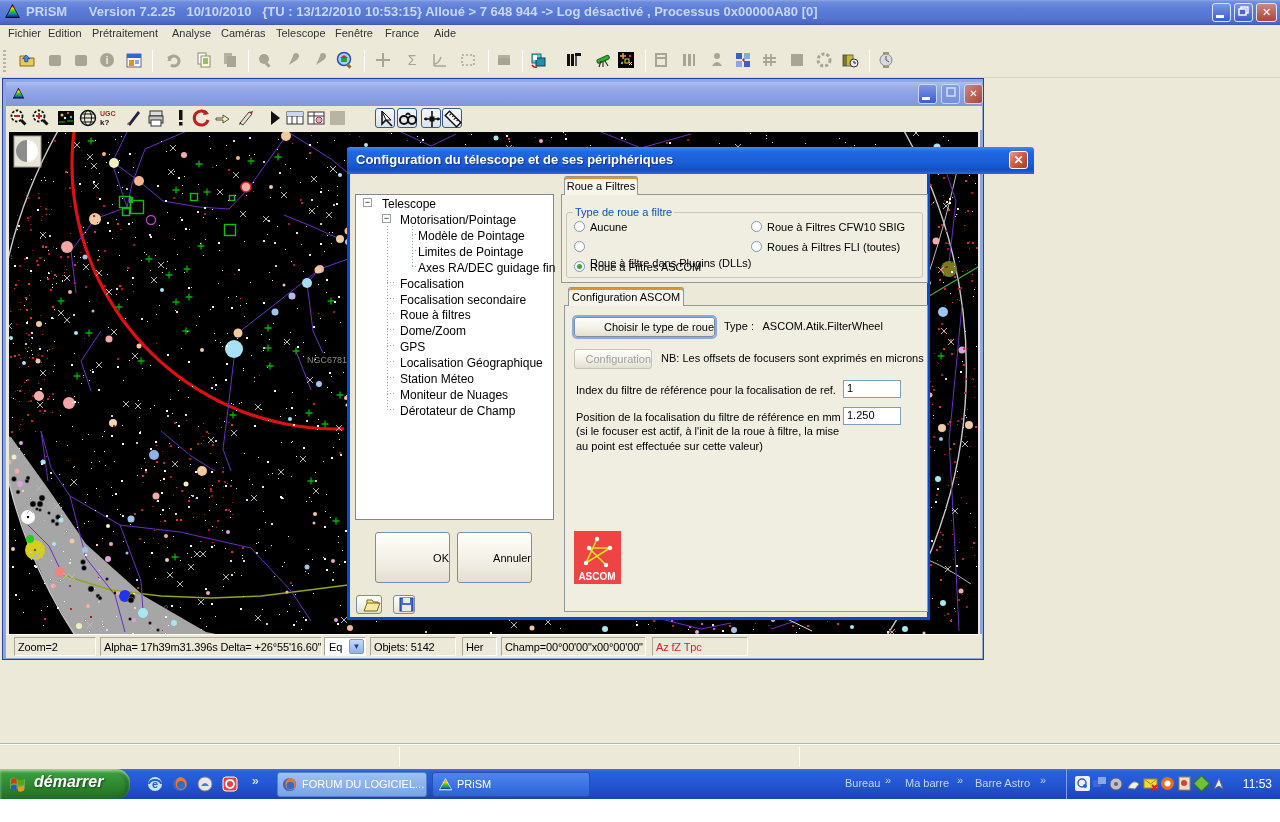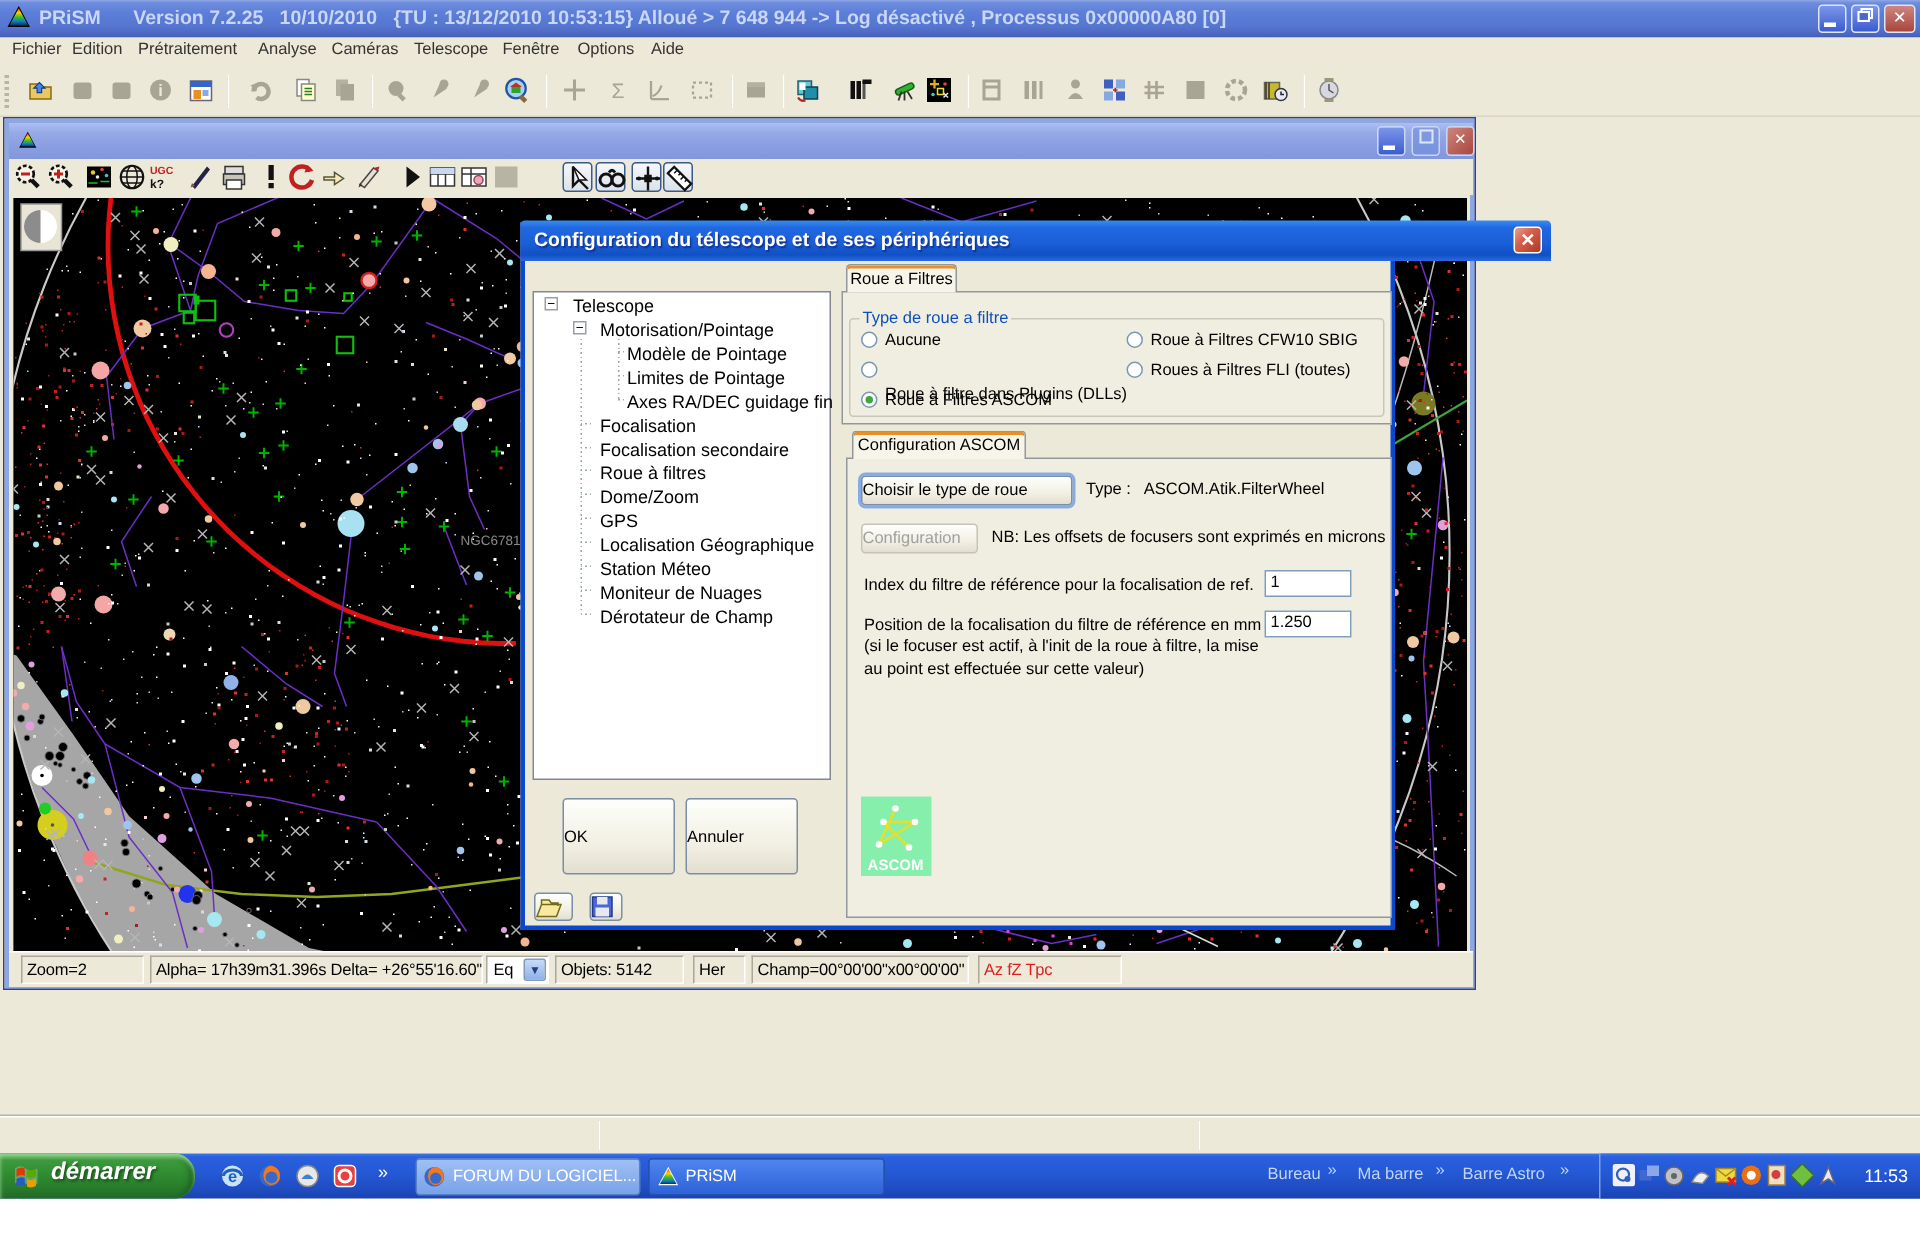--- a/index.html
+++ b/index.html
@@ -117,7 +117,7 @@
       <span style="left:221px">Caméras</span>
       <span style="left:276px">Telescope</span>
       <span style="left:335px">Fenêtre</span>
-      <span style="left:385px">Options</span>
+      <span style="left:385px">France</span>
       <span style="left:434px">Aide</span>
     </div>
 <div id="mtools">

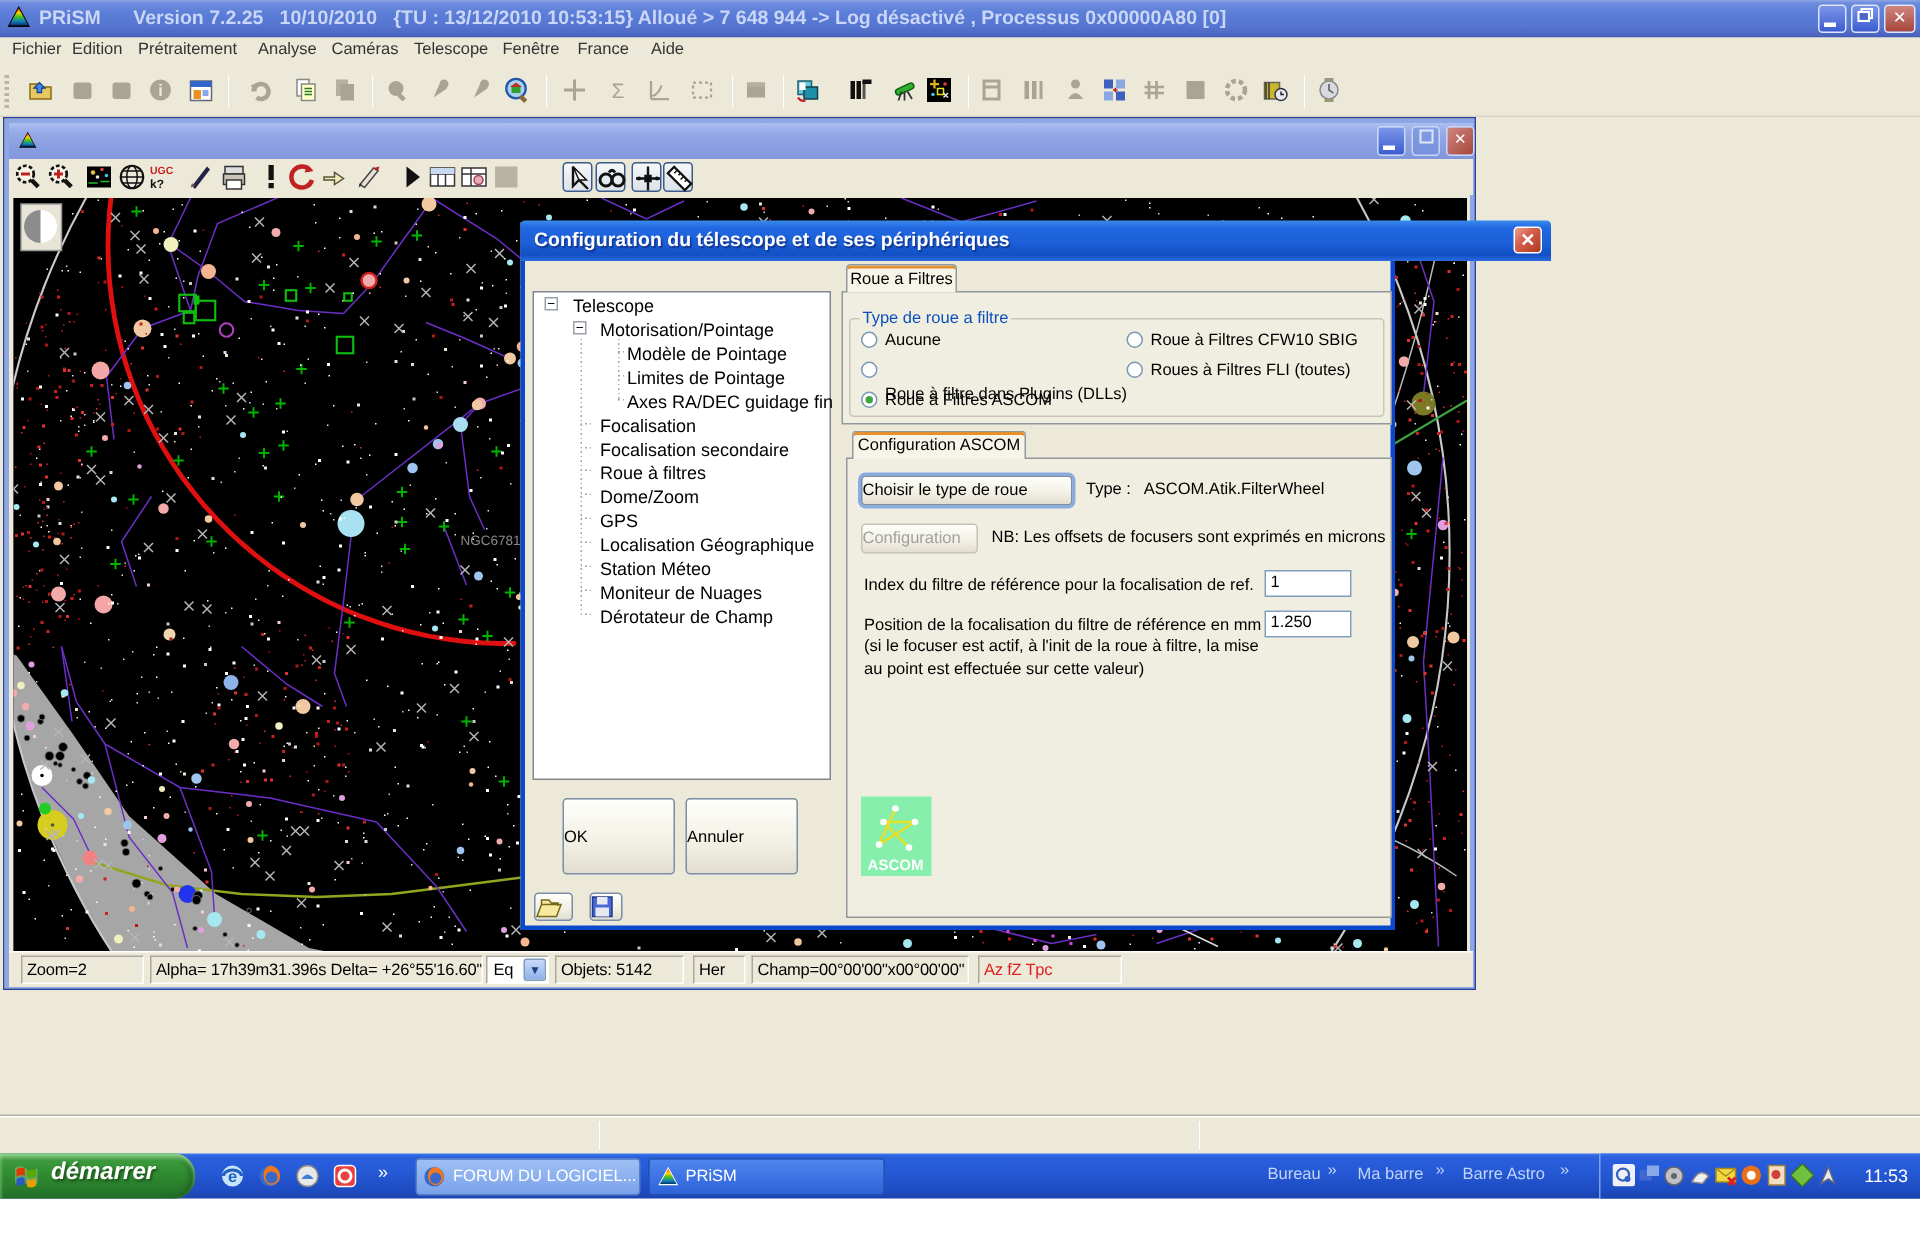--- a/index.html
+++ b/index.html
@@ -51,7 +51,7 @@
 .pm{position:absolute;width:9px;height:9px;border:1px solid #9AA0A8;background:#fff;
  font-size:9px;line-height:7px;text-align:center;color:#000}
 .xpbtn{position:absolute;background:linear-gradient(180deg,#FEFEFB 0%,#F2F0E4 60%,#E2DFD0 100%);
- border:1px solid #7B8EA8;border-radius:3px;font-size:11px;color:#000;text-align:left}
+ border:1px solid #7B8EA8;border-radius:3px;font-size:11px;color:#000;text-align:right}
 
 .tab{position:absolute;background:#F7F5EA;border:1px solid #91989C;border-bottom:none;
  border-radius:3px 3px 0 0;font-size:11px;color:#000;text-align:center;white-space:nowrap;

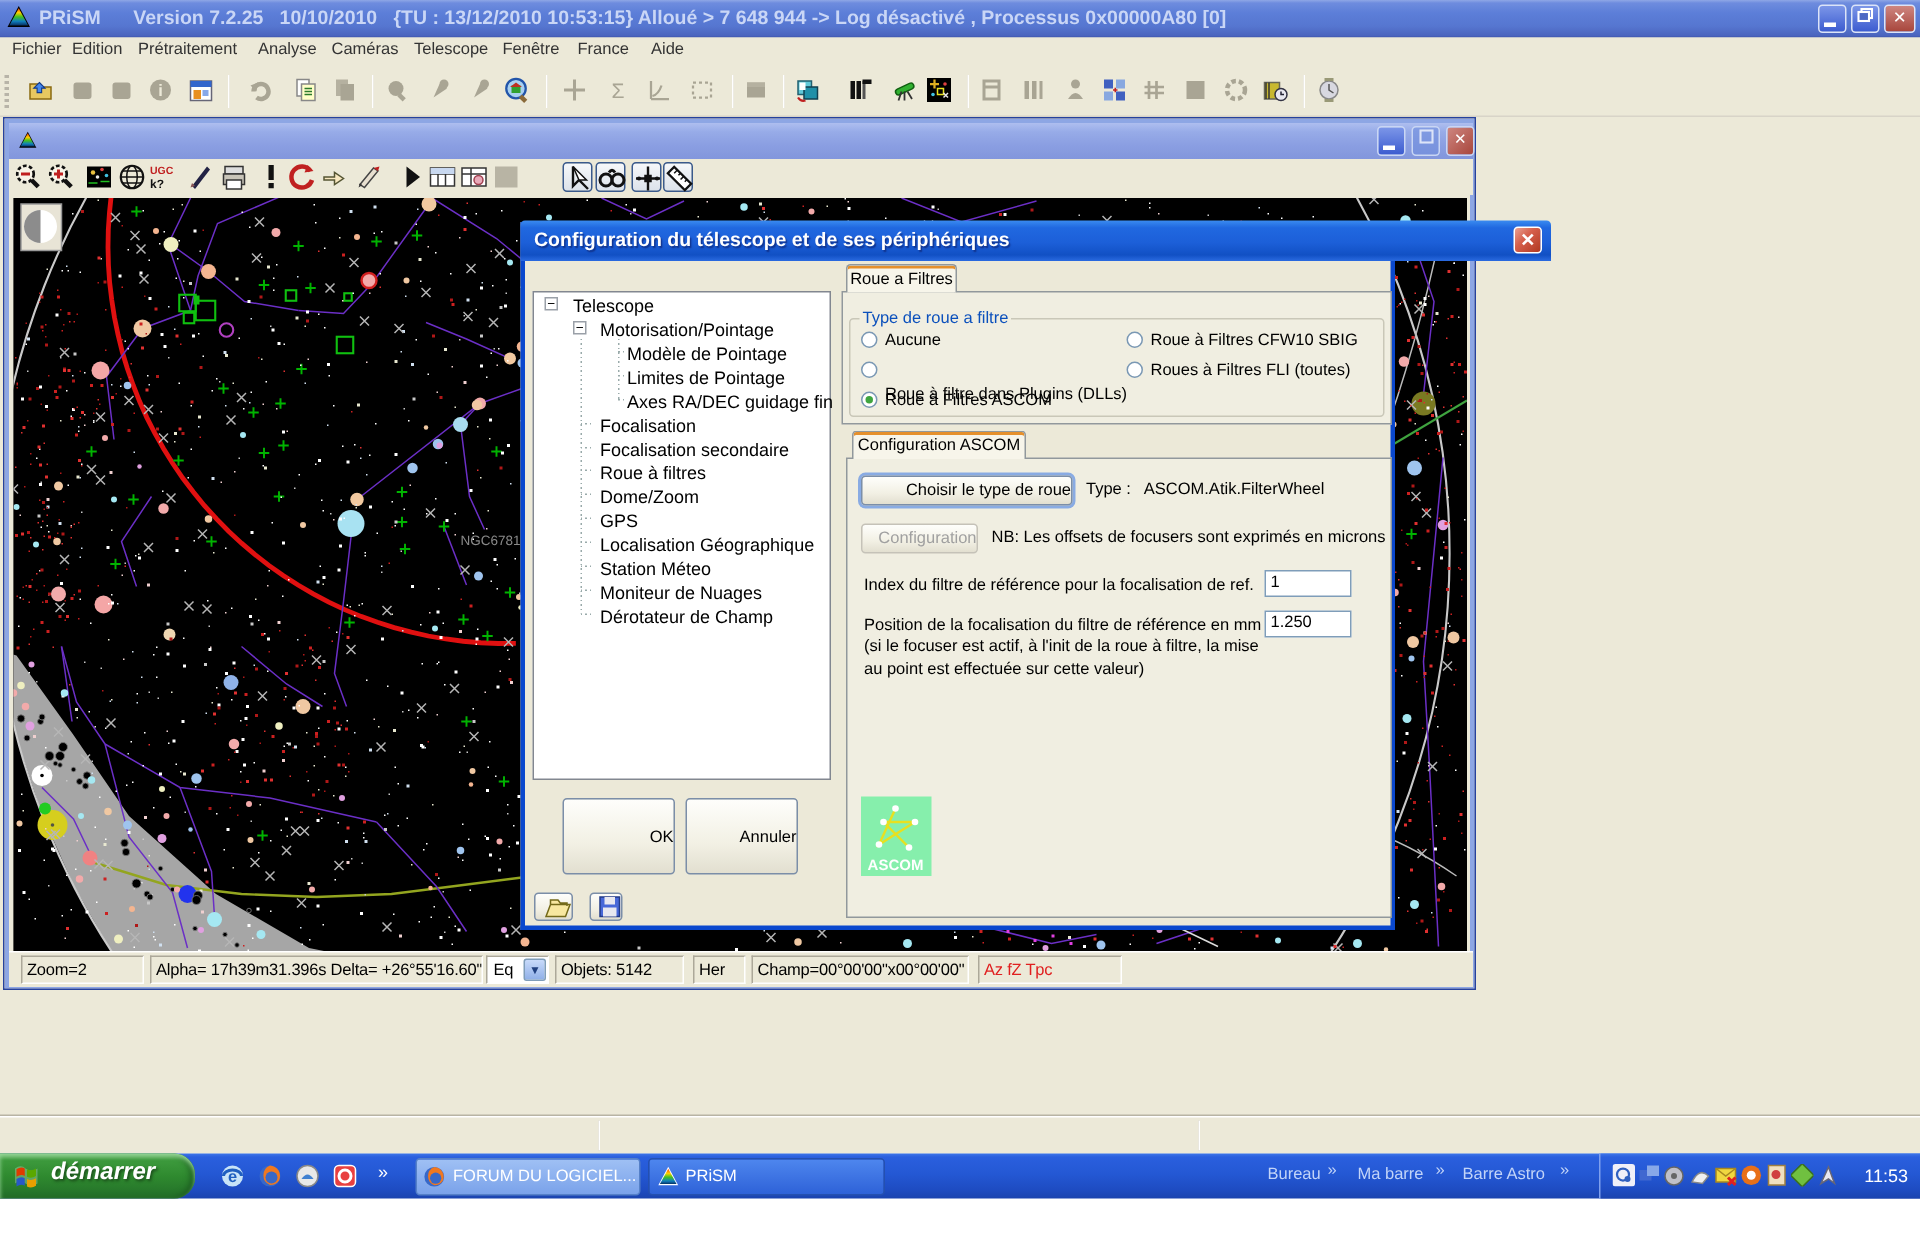--- a/index.html
+++ b/index.html
@@ -1923,7 +1923,7 @@
 <div class="inp" style="left:493px;top:259px;width:58px;height:18px">1.250</div>
 <div class="lab" style="left:226px;top:277px">(si le focuser est actif, à l'init de la roue à filtre, la mise</div>
 <div class="lab" style="left:226px;top:292px">au point est effectuée sur cette valeur)</div>
-<div class="abs" style="left:224px;top:383px;width:47px;height:53px;background:#86efac">
+<div class="abs" style="left:224px;top:383px;width:47px;height:53px;background:#ef4444">
 <svg width="47" height="53" viewBox="0 0 47 53">
 <path d="M23 8 L12 32 L36 17 L15 17 L32 34" fill="none" stroke="#E8E020" stroke-width="1.6"></path>
 <circle cx="23" cy="8" r="2.2" fill="#fff"></circle>

